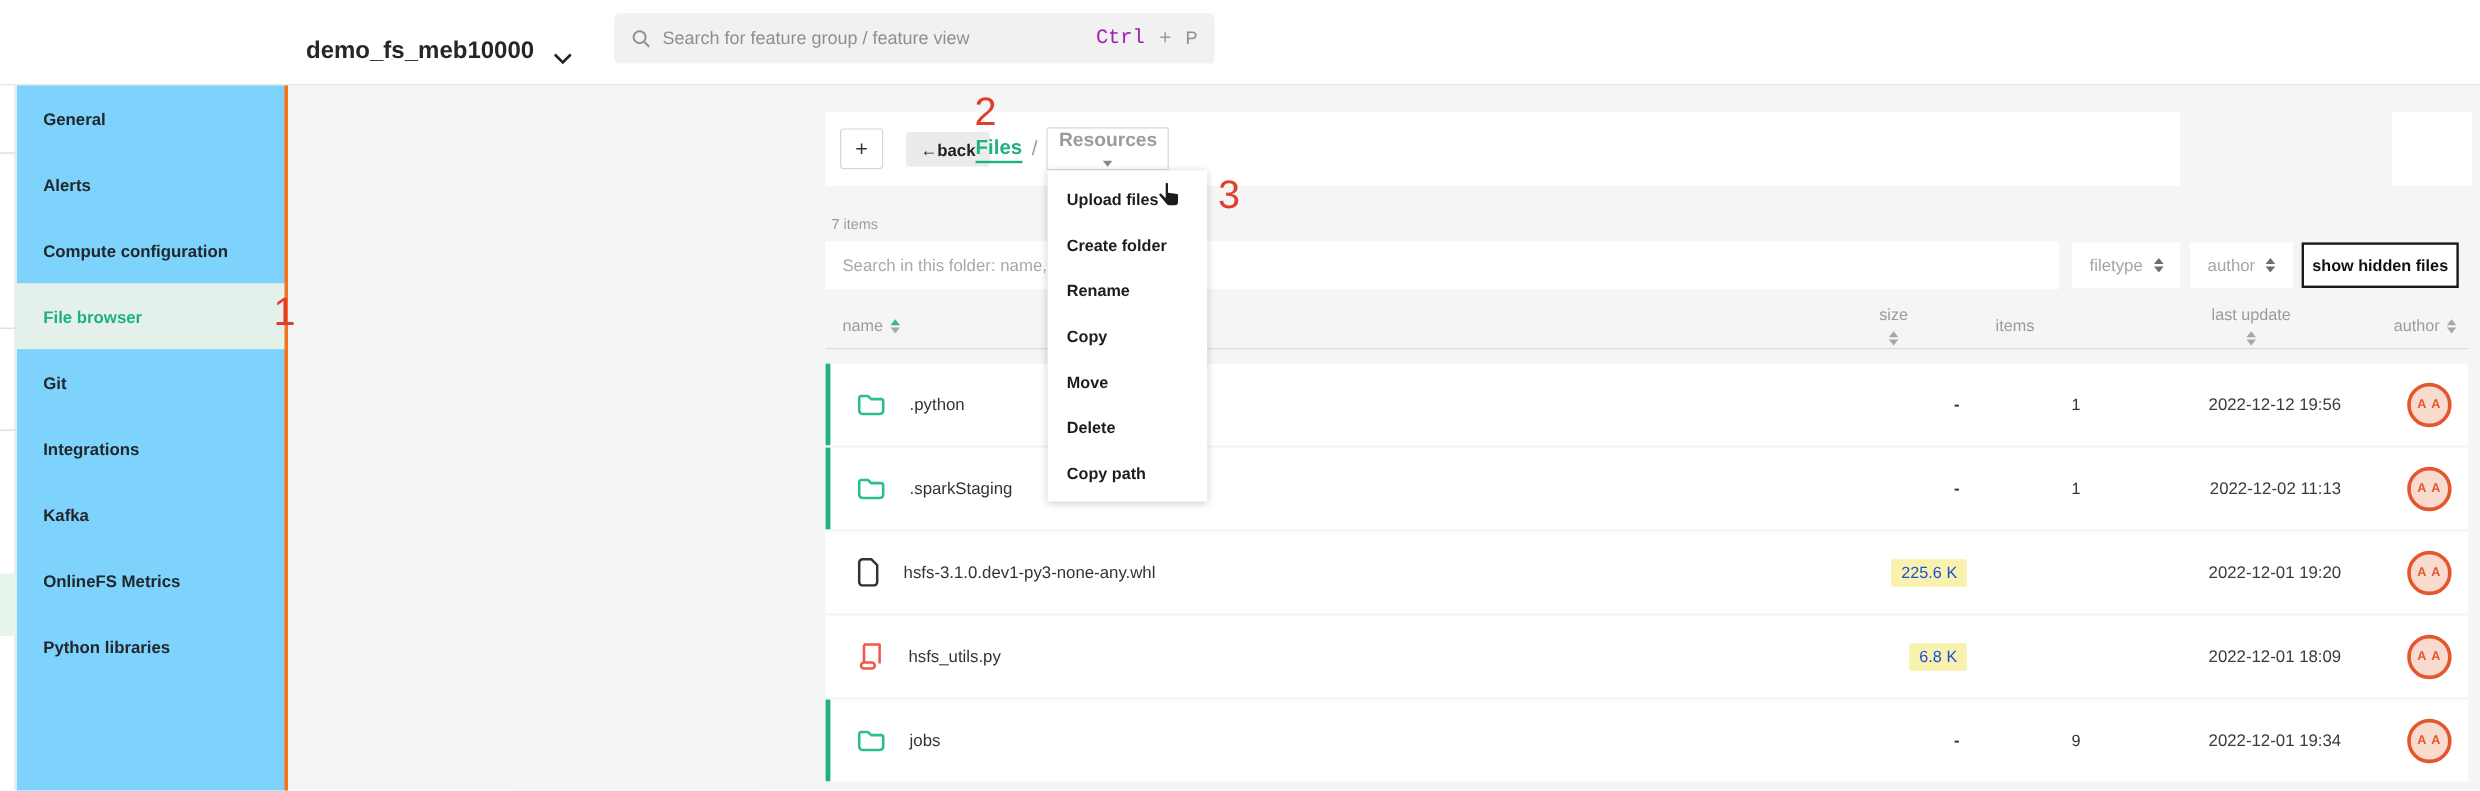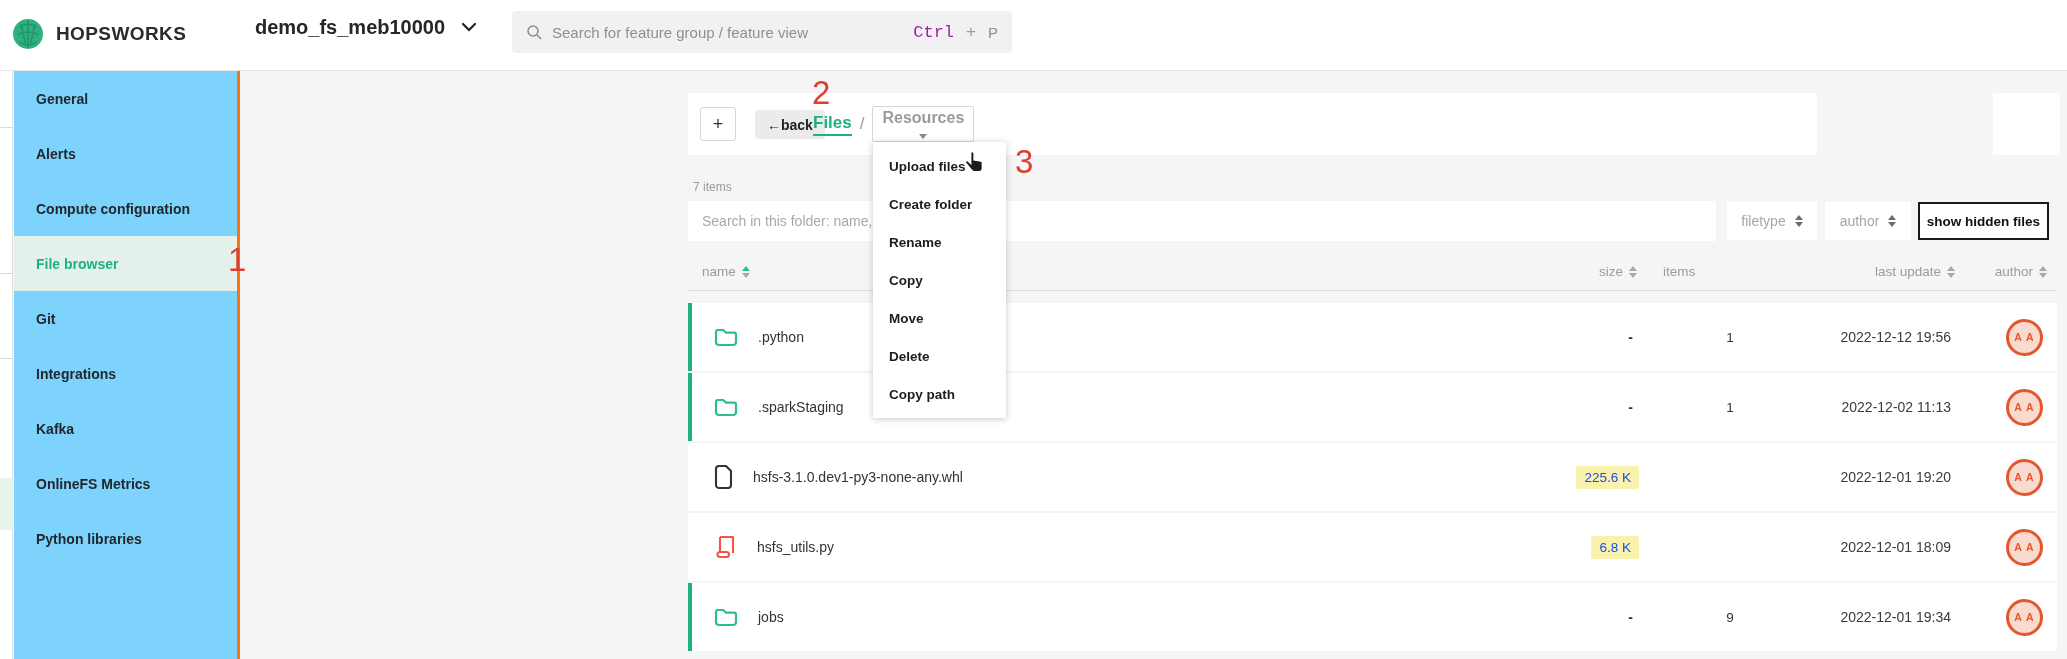--- a/index.html
+++ b/index.html
@@ -89,13 +89,6 @@
 <div class="screen">
 
   <div class="topbar">
-    <div class="logo-wrap">
-      <svg width="36" height="36" viewBox="0 0 36 36">
-        <circle cx="18" cy="18" r="15" fill="#2eb17f"></circle>
-        <path d="M10 12c4-5 12-5 16 0M8 19c5-4 15-4 20 0M10 26c4 4 12 4 16 0M18 4v28M11 8l5 22M25 8l-5 22" stroke="#239469" stroke-width="1.6" fill="none"></path>
-      </svg>
-      <span class="brand">HOPSWORKS</span>
-    </div>
     <div class="project">
       <span class="project-name">demo_fs_meb10000</span>
       <svg width="16" height="10" viewBox="0 0 16 10">

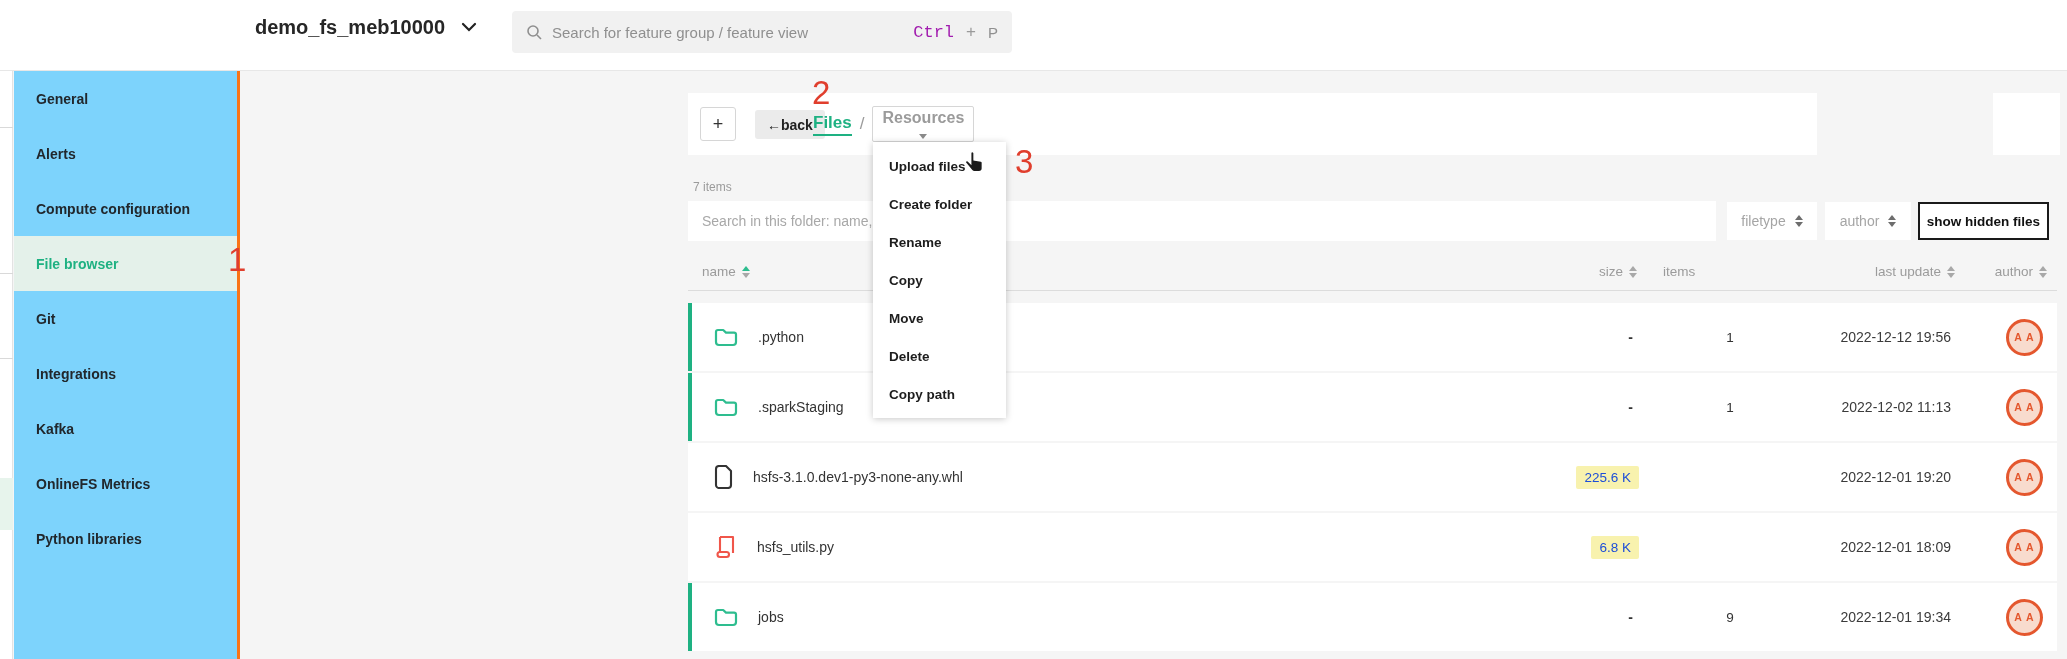--- a/index.html
+++ b/index.html
@@ -10,7 +10,7 @@
   .topbar { position: absolute; left:0; top:0; width:2067px; height:71px; background:#fff; border-bottom:1px solid #e7e7e7; z-index:5; }
   .logo-wrap { position:absolute; left:10px; top:16px; display:flex; align-items:center; gap:10px; }
   .brand { font-size:19px; font-weight:800; letter-spacing:.4px; color:#2b2b2b; }
-  .project { position:absolute; left:255px; top:0; height:54px; display:flex; align-items:center; gap:16px; cursor:pointer; }
+  .project { position:absolute; left:255px; top:0; height:54px; display:flex; align-items:flex-end; gap:16px; cursor:pointer; }
   .project-name { font-size:20px; font-weight:700; color:#262626; }
   .hsearch { position:absolute; left:512px; top:11px; width:500px; height:42px; background:#f1f1f1; border-radius:4px; display:flex; align-items:center; padding:0 14px; gap:10px; }
   .hsearch .ph { color:#8f8f8f; font-size:15px; }

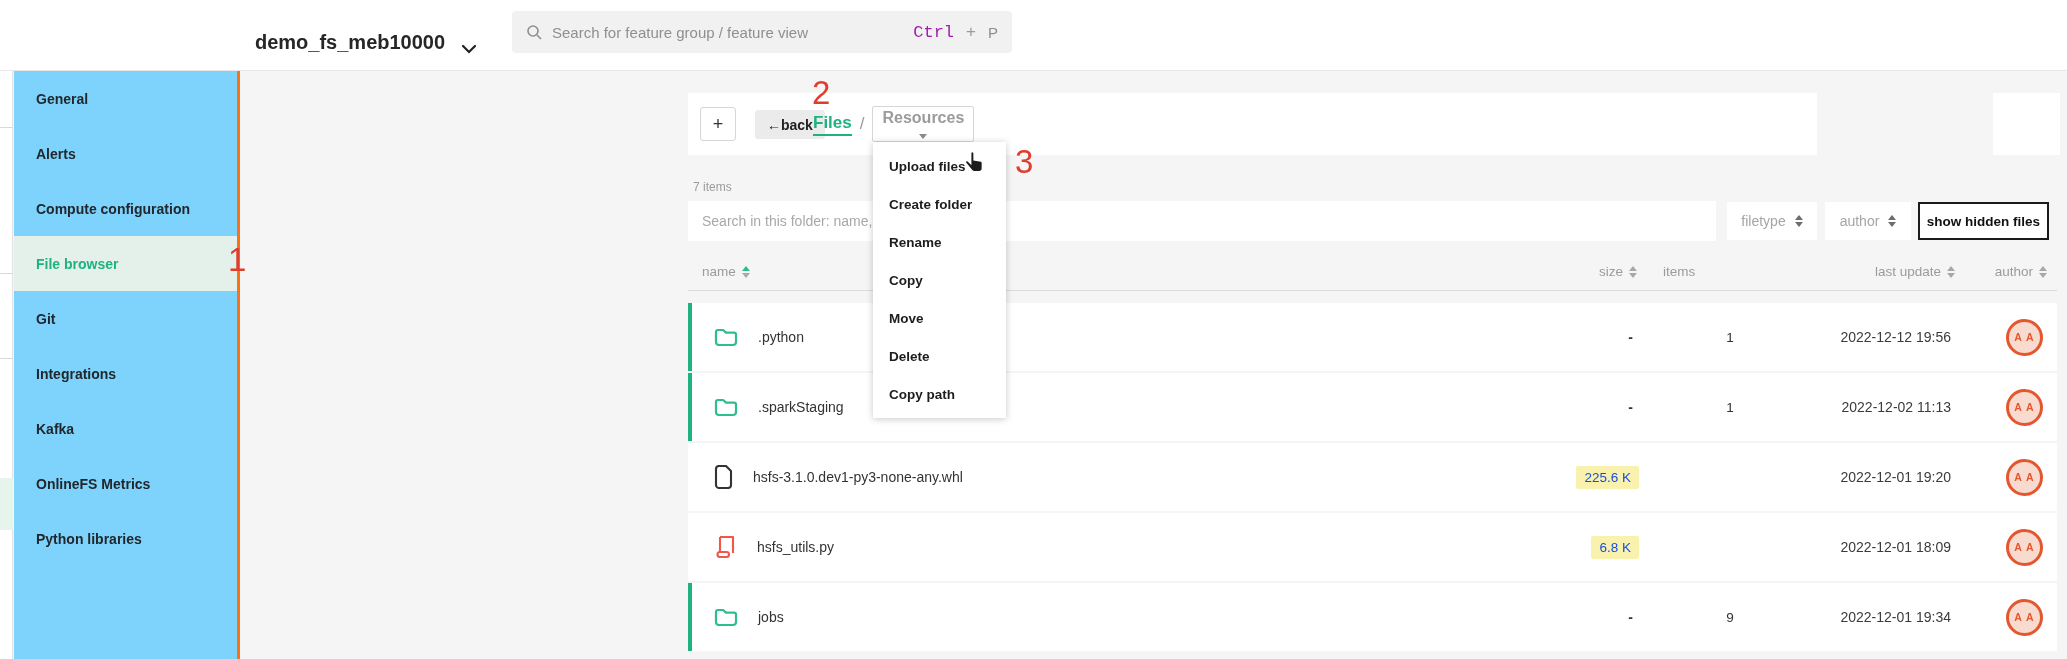--- a/index.html
+++ b/index.html
@@ -57,7 +57,7 @@
   .grid-cols { display:grid; grid-template-columns: 1fr 120px 158px 160px 100px; align-items:center; }
   .thead { position:absolute; left:688px; top:253px; width:1369px; height:38px; border-bottom:1px solid #dcdcdc; color:#9b9b9b; font-size:13.5px; }
   .th-name { padding-left:14px; display:flex; align-items:center; gap:6px; }
-  .th-right { display:flex; align-items:center; justify-content:flex-end; gap:6px; padding-right:2px; }
+  .th-right { display:flex; align-items:center; justify-content:flex-end; gap:6px; padding-right:2px;flex-direction:column; }
   .th-center { display:flex; align-items:center; justify-content:flex-start; padding-left:24px; }
   .th-author { display:flex; align-items:center; justify-content:flex-end; gap:6px; padding-right:10px; }
   .sort { display:flex; flex-direction:column; gap:2px; cursor:pointer; }

